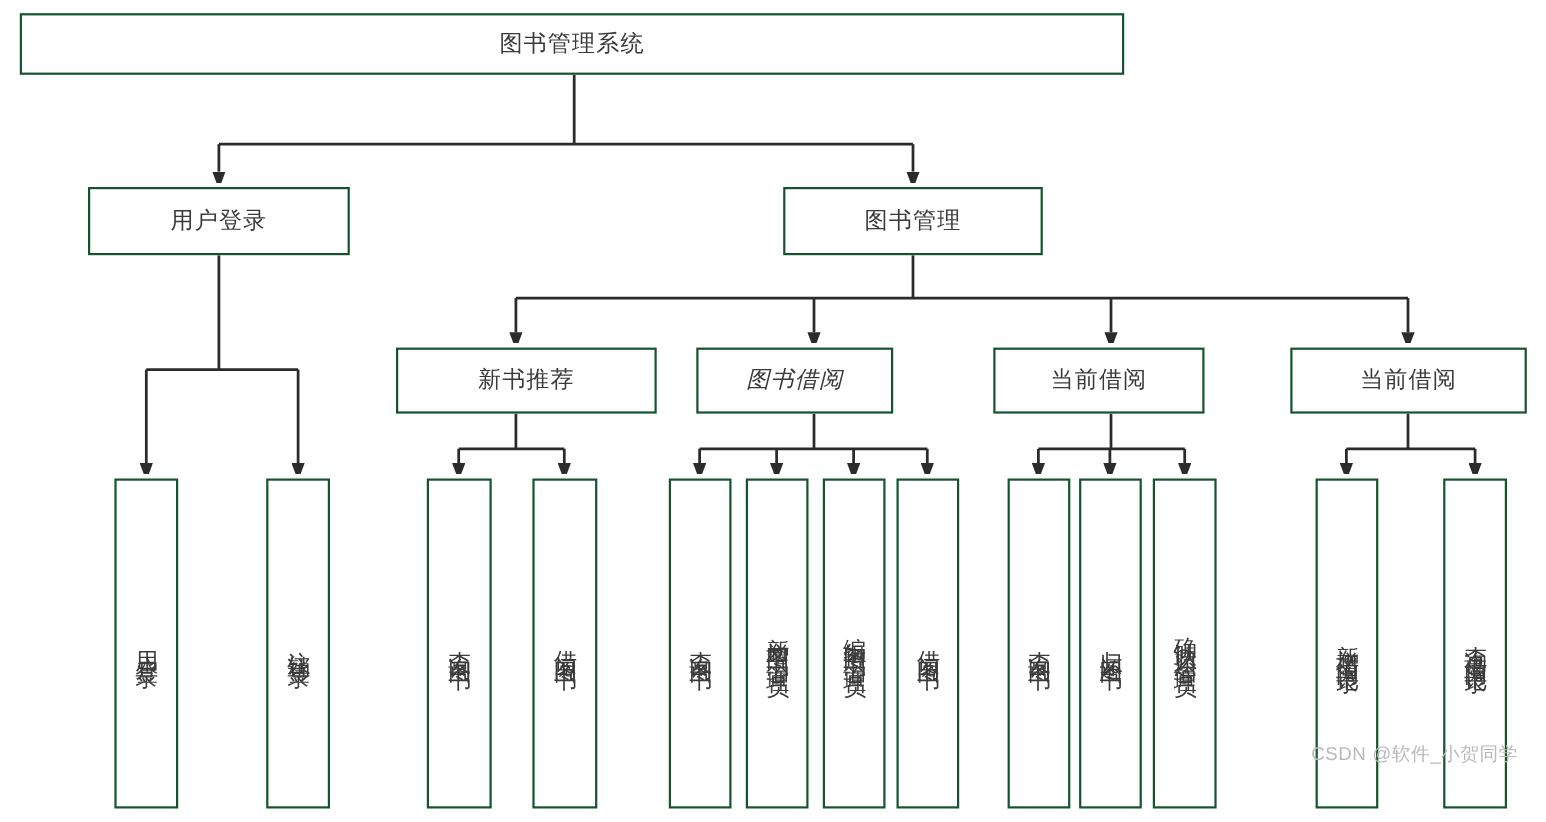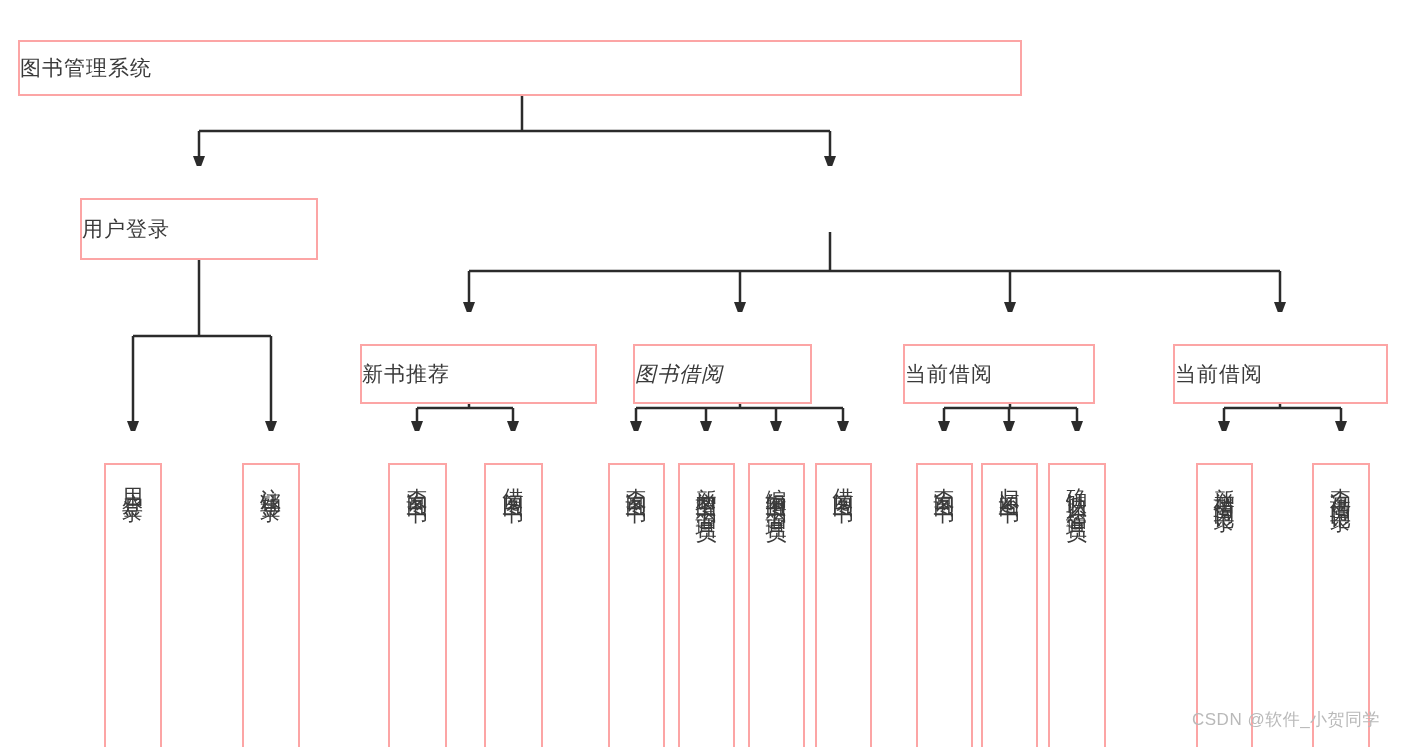--- a/index.html
+++ b/index.html
@@ -29,12 +29,12 @@
     position: absolute;
     box-sizing: border-box;
     background: #ffffff;
-    border: 2px solid #fca5a5;
+    border: 2px solid #14532d;
     display: flex;
     align-items: center;
+    justify-content: center;
     color: #3a3a3a;
     z-index: 2;
-    margin-top: 28px;
   }
   .node.h {
     font-size: 21px;

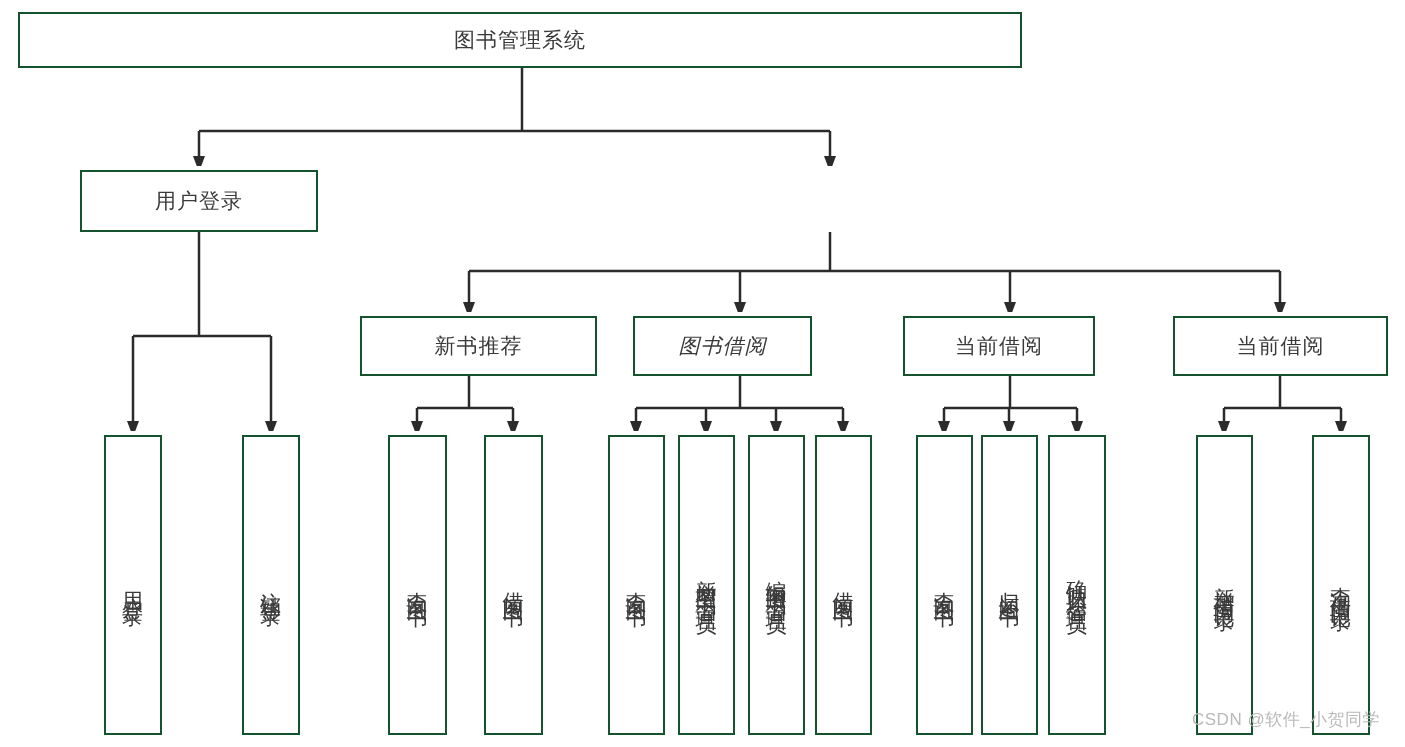--- a/index.html
+++ b/index.html
@@ -117,6 +117,9 @@
   <div class="node h" id="n-l1-0" style="left: 80px; top: 170px; width: 238px; height: 62px;">
     <span>用户登录</span>
   </div>
+  <div class="node h" id="n-l1-1" style="left: 712px; top: 170px; width: 236px; height: 62px;">
+    <span>图书管理</span>
+  </div>
 
   <div class="node h" id="n-l2-0" style="left: 360px; top: 316px; width: 237px; height: 60px;">
     <span>新书推荐</span>

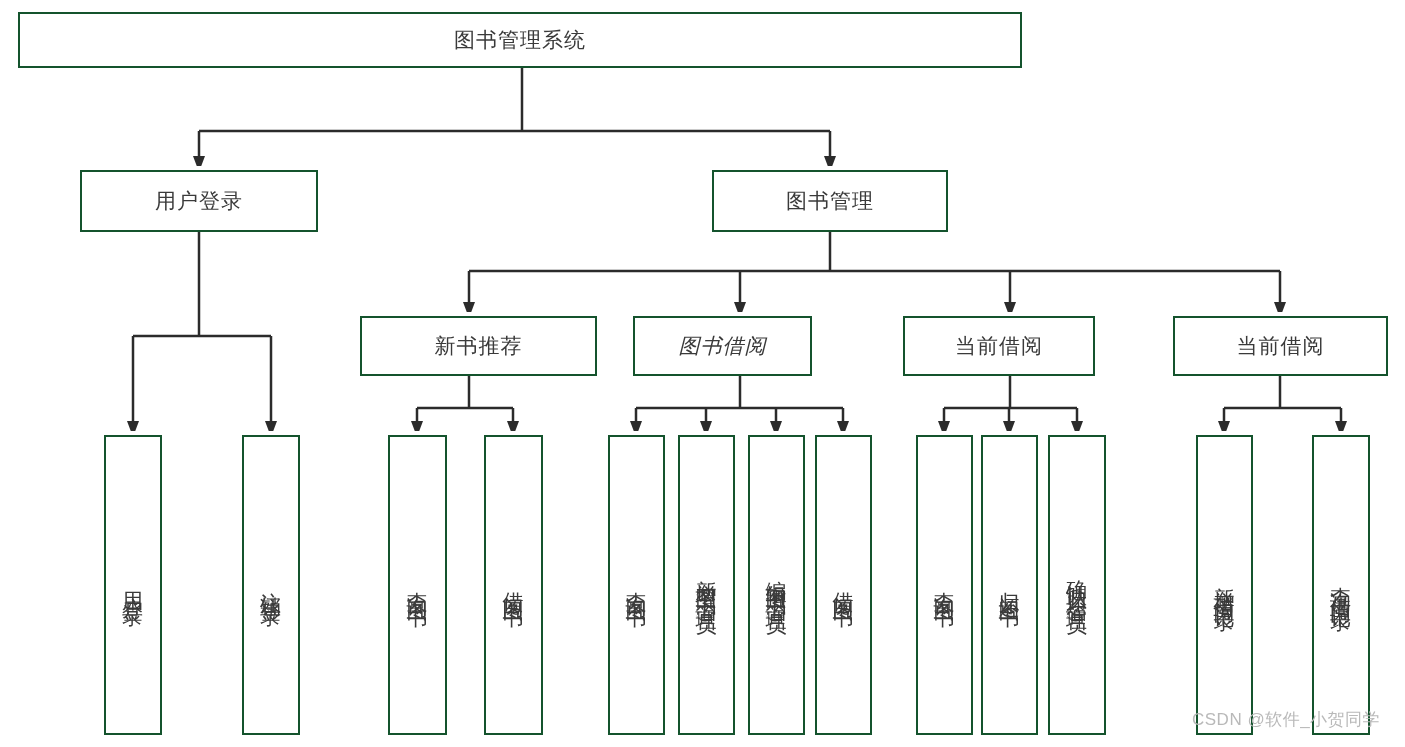--- a/index.html
+++ b/index.html
@@ -174,7 +174,7 @@
     <span class="vtext">查询借阅记录</span>
   </div>
 
-  <div class="watermark" style="left: 1192px; top: 708px; color: rgb(185, 185, 185);">CSDN @软件_小贺同学</div>
+  <div class="watermark" style="left: 1192px; top: 674px; color: rgb(185, 185, 185);">CSDN @软件_小贺同学</div>
 </div>
 
 </body></html>

